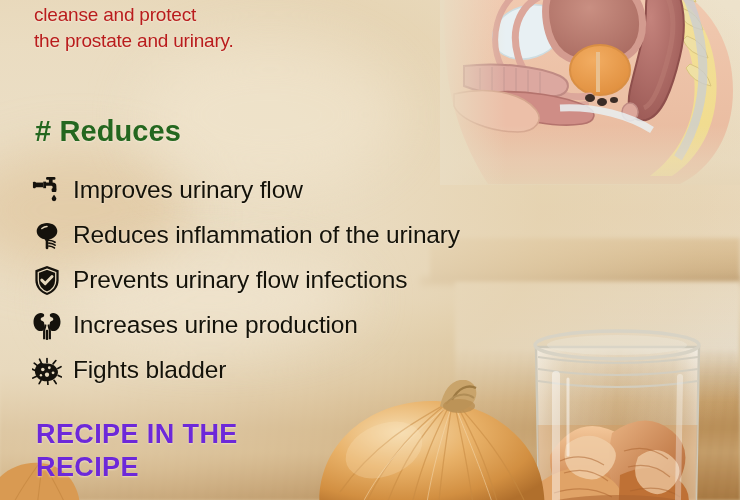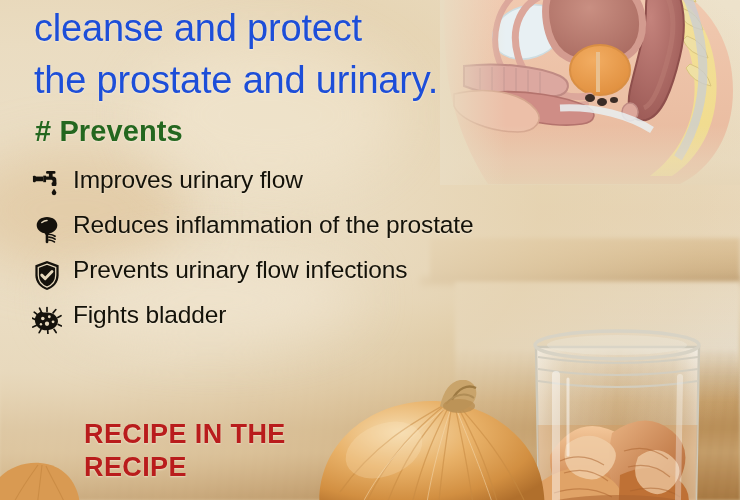--- a/index.html
+++ b/index.html
@@ -109,8 +109,8 @@
 
   .headline{
     position:absolute;left:34px;top:2px;width:420px;
-    font-size:38px;line-height:1.38;font-weight:400;
-    color:#1d4ed8;letter-spacing:-.2px;
+    font-size:19px;line-height:1.38;font-weight:400;
+    color:#b91c1c;letter-spacing:-.2px;
     text-shadow:0 1px 2px rgba(255,250,238,.55);
   }
   .headline div{white-space:nowrap;}

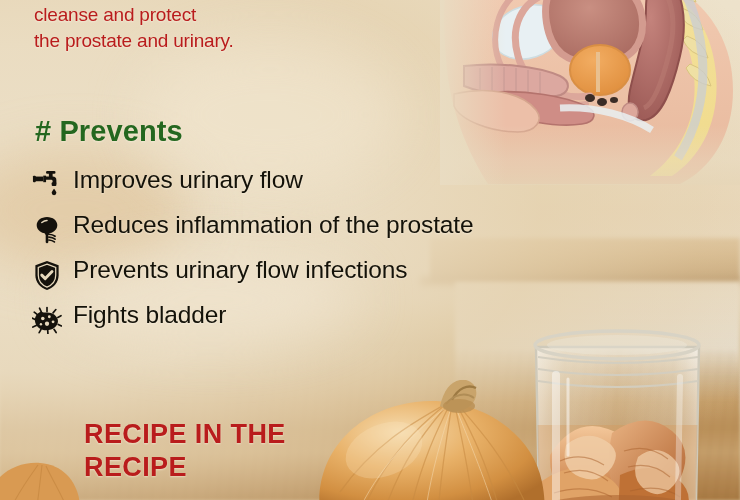--- a/index.html
+++ b/index.html
@@ -354,7 +354,7 @@
       <div>the prostate and urinary.</div>
     </div>
 
-    <div class="benefits-title"># Prevents</div>
+    <div class="benefits-title"># Reduces</div>
 
     <div class="blist">
 

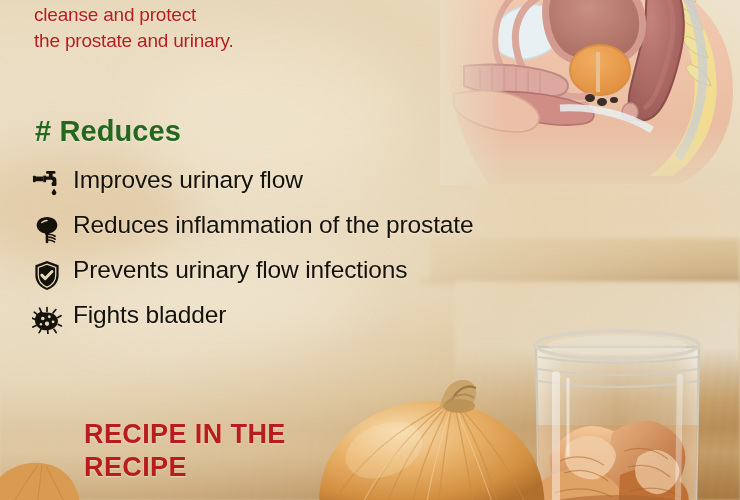--- a/index.html
+++ b/index.html
@@ -124,7 +124,7 @@
 
   .blist{position:absolute;left:30px;top:168px;width:640px;}
   .brow{
-    display:flex;align-items:flex-start;height:45px;gap:9px;
+    display:flex;align-items:center;height:45px;gap:9px;
   }
   .bicon{
     width:34px;height:34px;flex:0 0 34px;

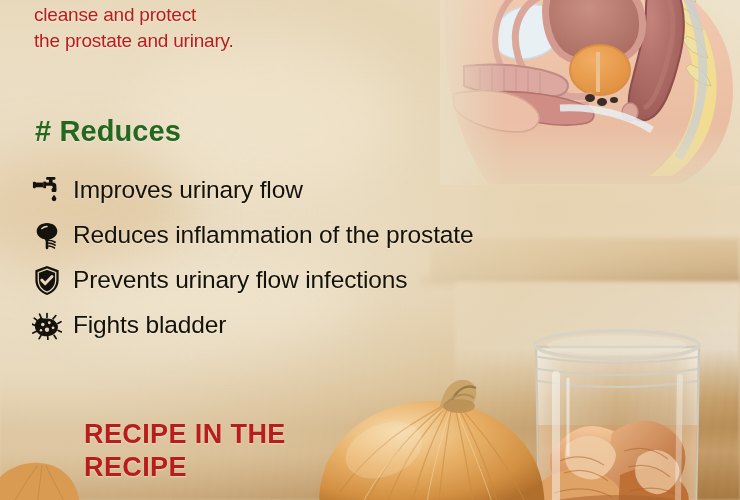--- a/index.html
+++ b/index.html
@@ -385,7 +385,7 @@
             <path d="M16 26.7c2.3.2 4.4.9 5.9 2" stroke="#15120c" stroke-width="1.8" fill="none" stroke-linecap="round"></path>
           </svg>
         </span>
-        <span class="btext">Reduces inflammation of the prostate</span>
+        <span class="btext">Reduces inflammation of the urinary</span>
       </div>
 
       <div class="brow">

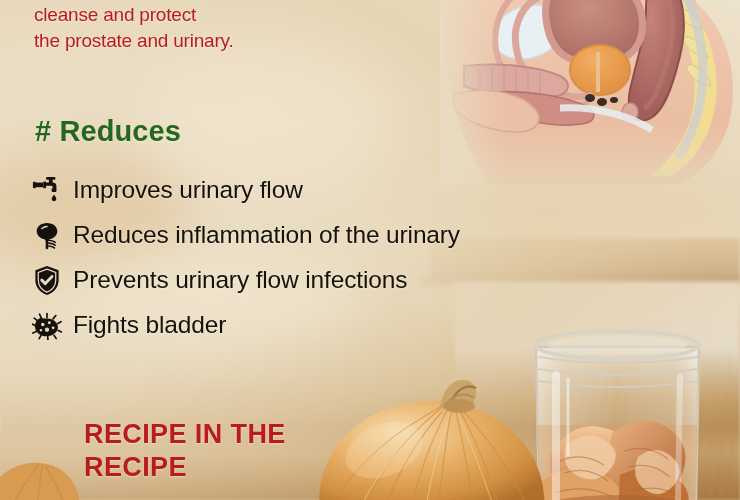--- a/index.html
+++ b/index.html
@@ -399,6 +399,18 @@
         <span class="btext">Prevents urinary flow infections</span>
       </div>
 
+      <div class="brow">
+        <span class="bicon">
+          <svg width="32" height="30" viewBox="0 0 34 32" fill="#15120c" xmlns="http://www.w3.org/2000/svg">
+            <path d="M10.4 2C6 2 2.6 6 2.6 11.4c0 5.6 3.2 10 7.6 10 2.5 0 3.8-1.3 3.8-3.6v-4.6c0-1.3-.6-2-1.8-2.5-1.3-.5-1.9-1-1.9-2 0-1 .7-1.6 1.9-2 1.2-.5 1.8-1.2 1.8-2.5C14 3.2 12.7 2 10.4 2z"></path>
+            <path d="M23.6 2C28 2 31.4 6 31.4 11.4c0 5.6-3.2 10-7.6 10-2.5 0-3.8-1.3-3.8-3.6v-4.6c0-1.3.6-2 1.8-2.5 1.3-.5 1.9-1 1.9-2 0-1-.7-1.6-1.9-2-1.2-.5-1.8-1.2-1.8-2.5C20 3.2 21.3 2 23.6 2z"></path>
+            <path d="M14.2 14.2c0 3.4-1.4 4.6-1.4 7.4v8.6h2.1v-8.2c0-2.6 1.5-3.8 1.5-7.3z"></path>
+            <path d="M19.8 14.2c0 3.4 1.4 4.6 1.4 7.4v8.6h-2.1v-8.2c0-2.6-1.5-3.8-1.5-7.3z"></path>
+            <rect x="15.6" y="20" width="2.8" height="11" rx="1.2"></rect>
+          </svg>
+        </span>
+        <span class="btext">Increases urine production</span>
+      </div>
 
       <div class="brow">
         <span class="bicon">

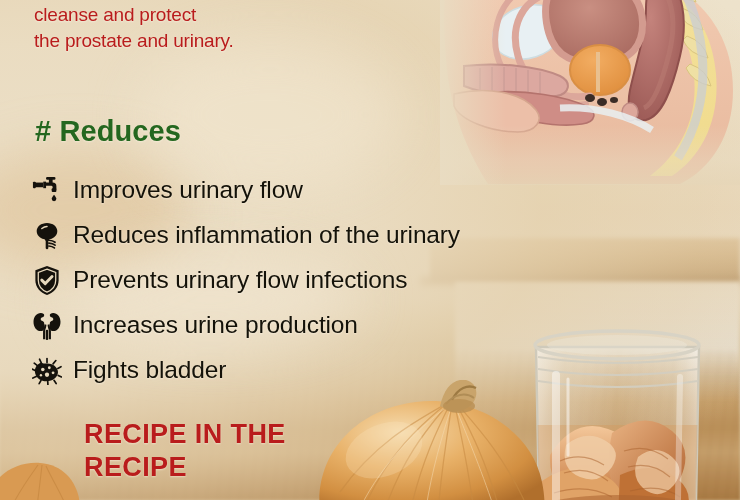--- a/index.html
+++ b/index.html
@@ -140,9 +140,8 @@
   .cta{
     position:absolute;left:36px;top:418px;width:330px;
     font-size:27px;line-height:1.22;font-weight:700;
-    color:#b91c1c;letter-spacing:.4px;
+    color:#6d28d9;letter-spacing:.4px;
     text-shadow:0 1px 2px rgba(255,248,232,.5);
-    margin-left:48px;
   }
   .cta div{white-space:nowrap;}
 </style>

